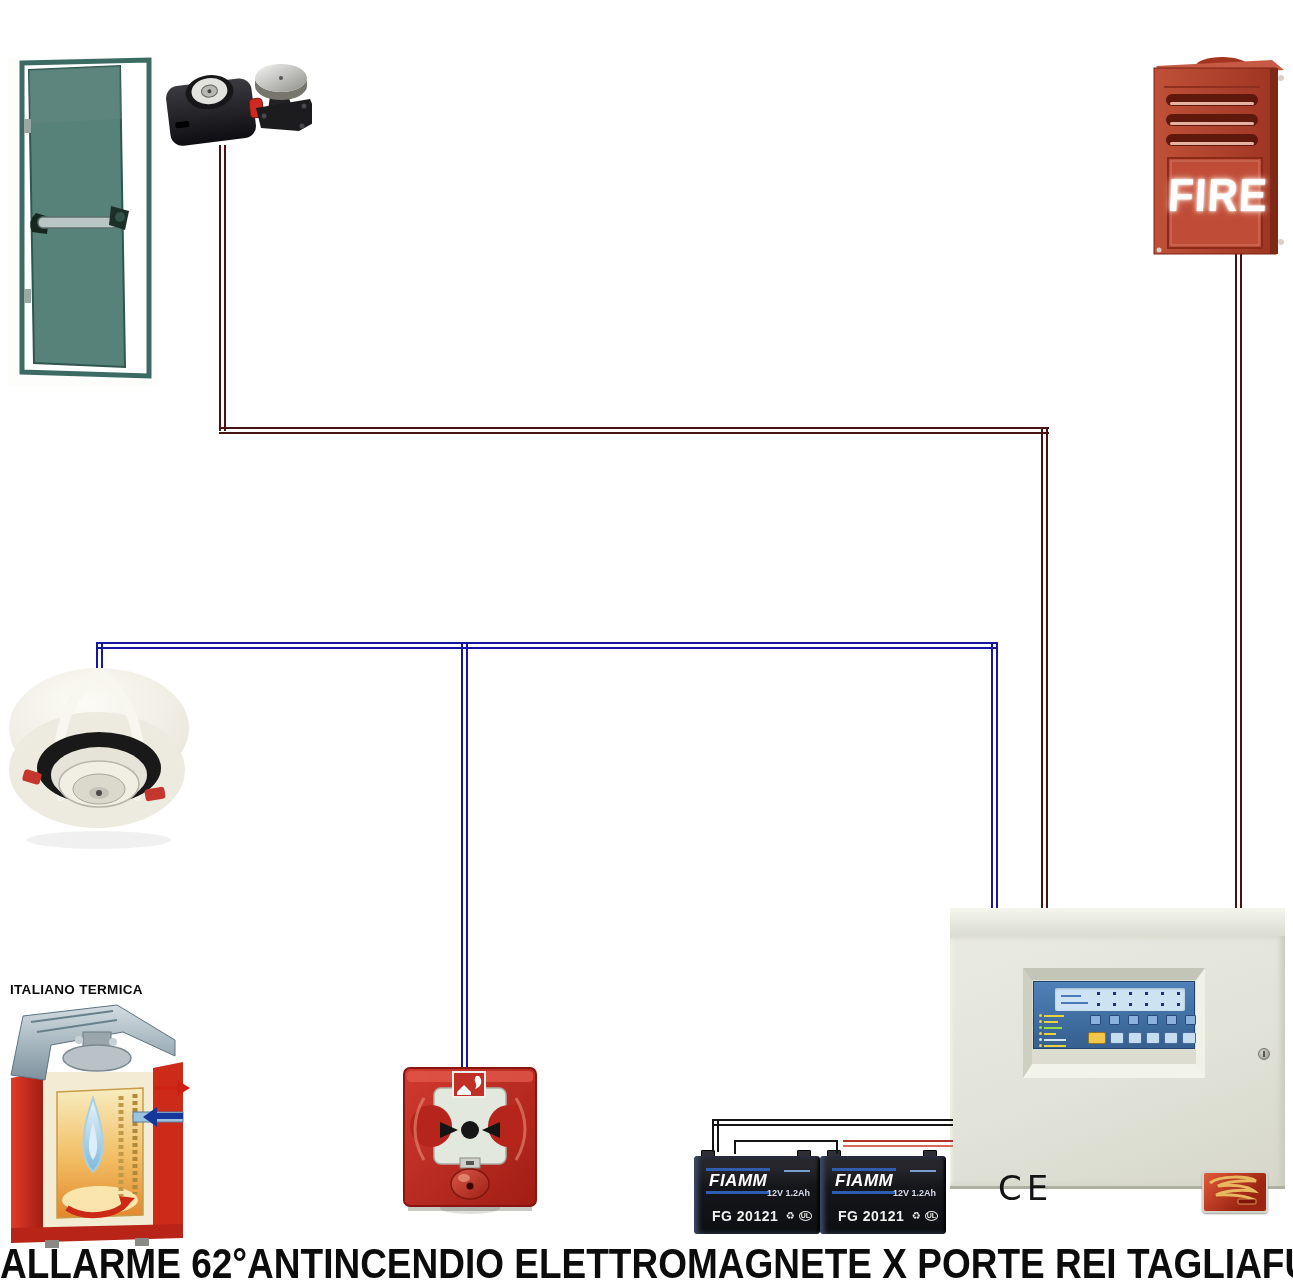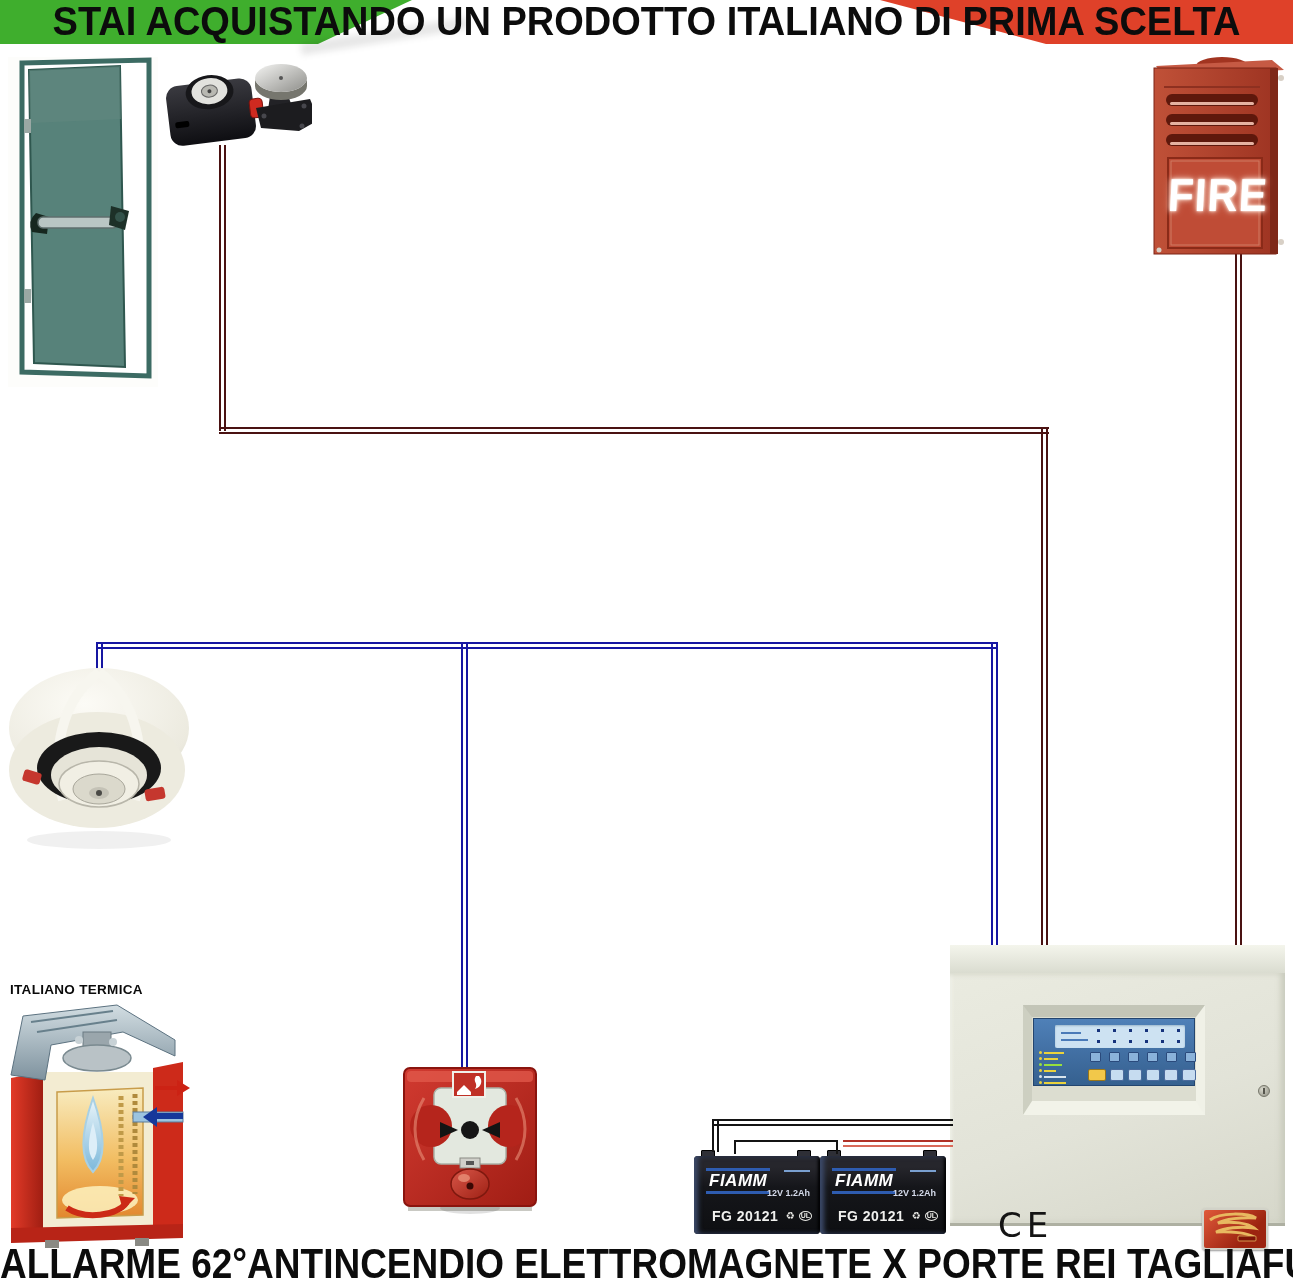--- a/index.html
+++ b/index.html
@@ -108,12 +108,6 @@
 
 <div class="stage">
 
-  <div class="banner">
-    <div class="flag-green"></div>
-    <div class="flag-shadow"></div>
-    <div class="flag-red"></div>
-    <div class="banner-text">STAI ACQUISTANDO UN PRODOTTO ITALIANO DI PRIMA SCELTA</div>
-  </div>
 
   <div class="wire wire-v w-em" style="left:219px;top:145px;height:286px;"></div>
   <div class="wire wire-h w-em" style="left:219px;top:427px;width:830px;"></div>

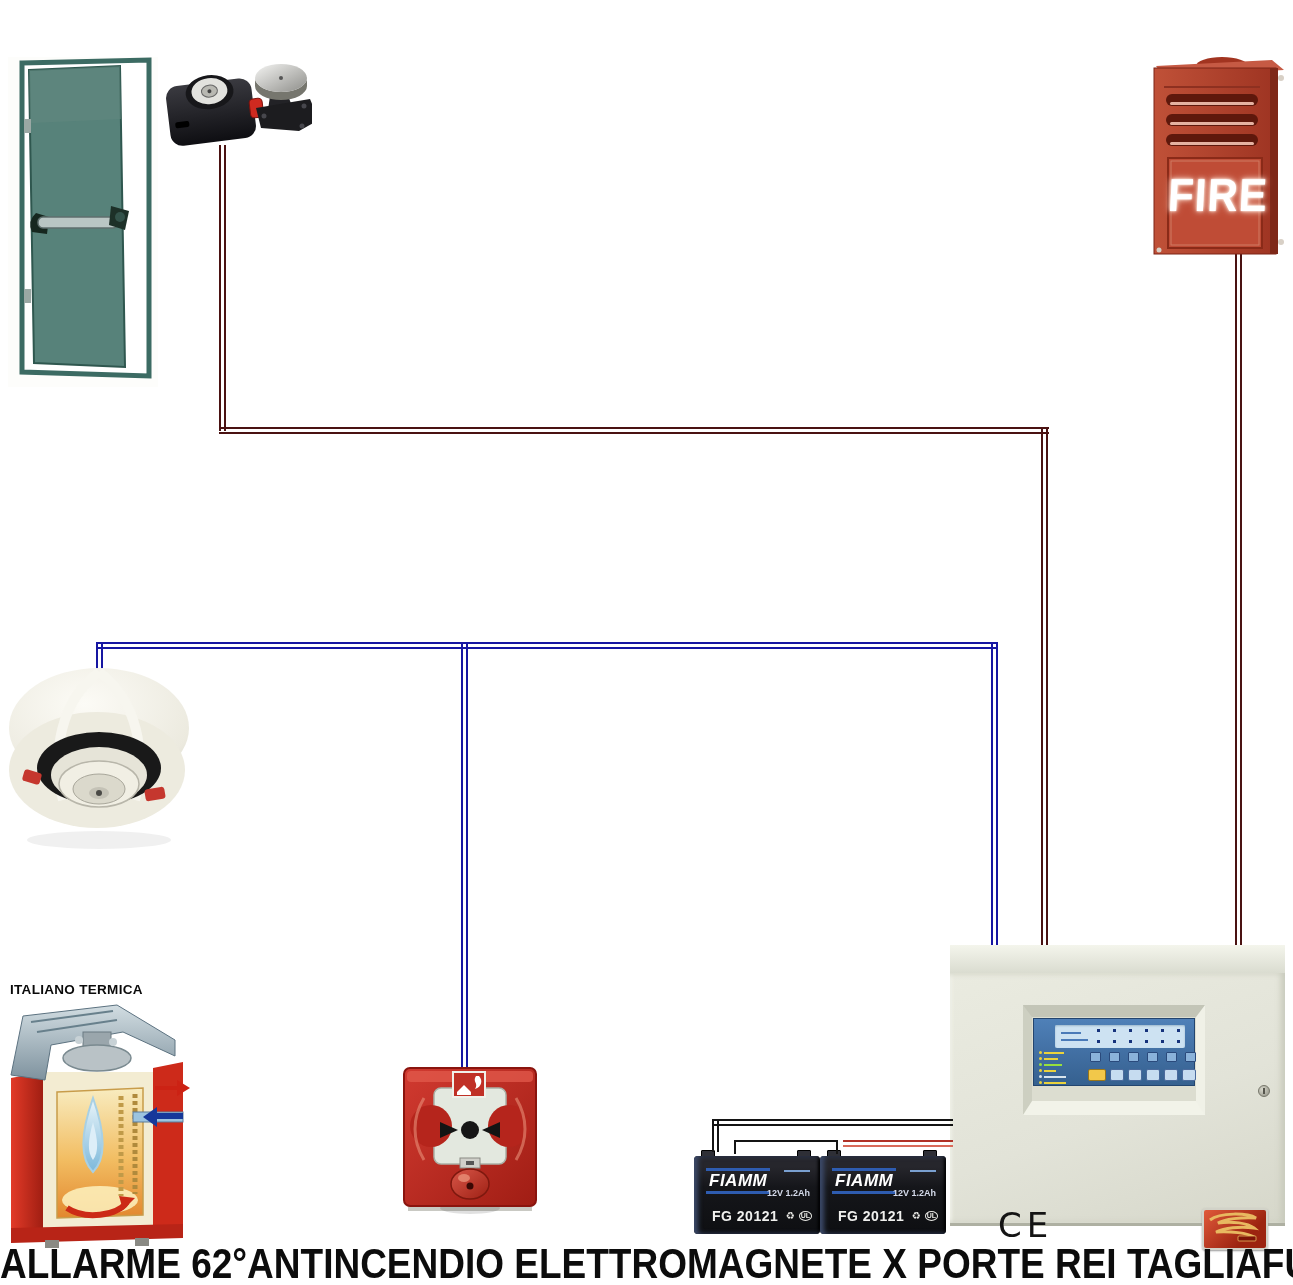--- a/index.html
+++ b/index.html
@@ -50,7 +50,7 @@
     color:#0a0a0a;letter-spacing:0.3px;z-index:4;}
 
   
-  .panel{position:absolute;left:950px;top:945px;width:335px;height:280px;z-index:3;}
+  .panel{position:absolute;left:950px;top:908px;width:335px;height:280px;z-index:3;}
   .panel-top{position:absolute;left:0;top:0;width:335px;height:28px;
     background:linear-gradient(180deg,#f4f5ec,#dadcd0);border-bottom:1px solid #c2c4b6;}
   .panel-front{position:absolute;left:0;top:28px;width:335px;height:250px;

